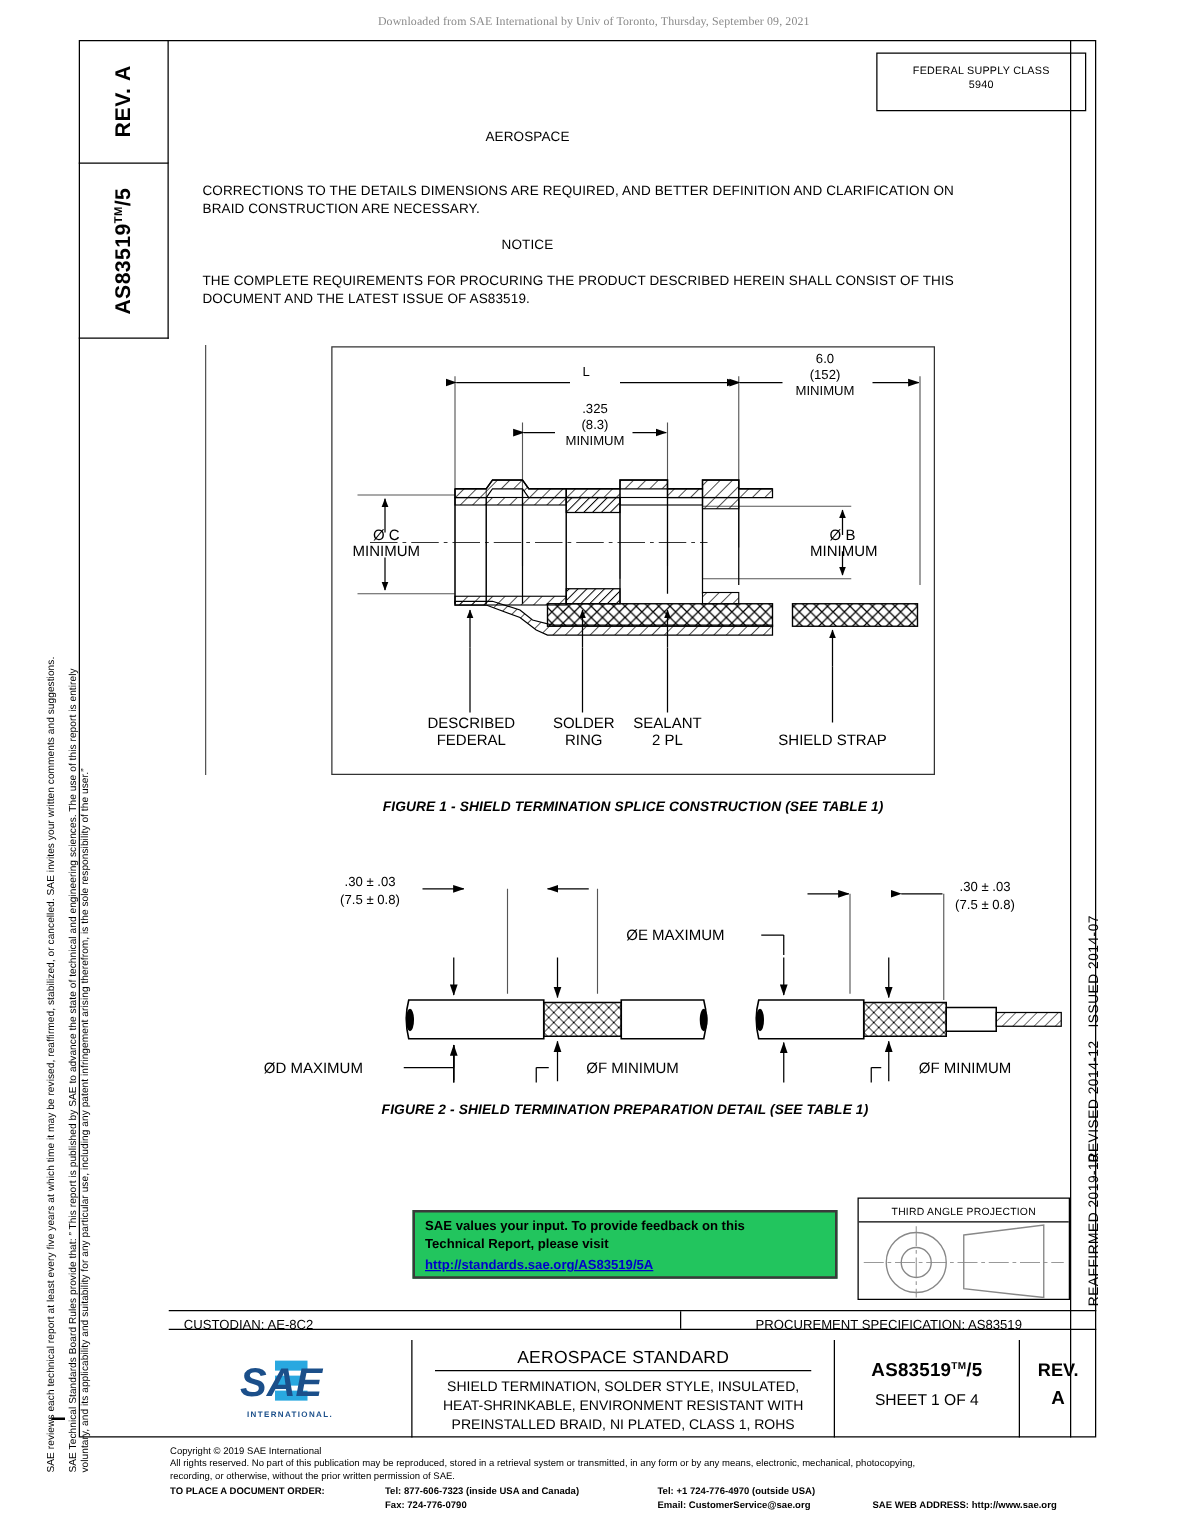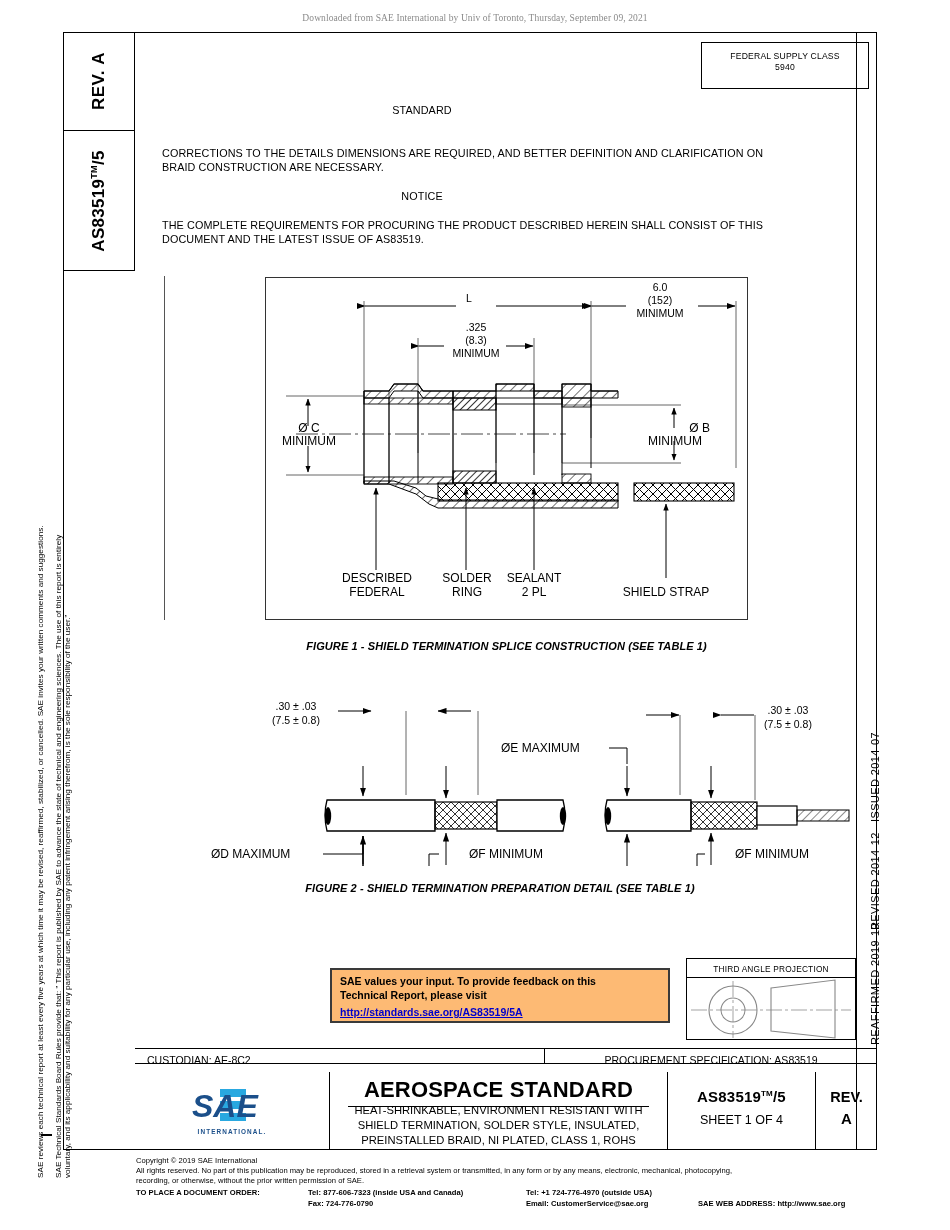--- a/index.html
+++ b/index.html
@@ -128,7 +128,7 @@
   <div>5940</div>
 </div>
 
-<div class="btxt ctr" style="left:162px;top:103px;width:520px;">STANDARD</div>
+<div class="btxt ctr" style="left:162px;top:103px;width:520px;">AEROSPACE</div>
 <div class="btxt" style="left:162px;top:146px;width:700px;">CORRECTIONS TO THE DETAILS DIMENSIONS ARE REQUIRED, AND BETTER DEFINITION AND CLARIFICATION ON</div>
 <div class="btxt" style="left:162px;top:160px;width:700px;">BRAID CONSTRUCTION ARE NECESSARY.</div>
 <div class="btxt ctr" style="left:162px;top:189px;width:520px;">NOTICE</div>

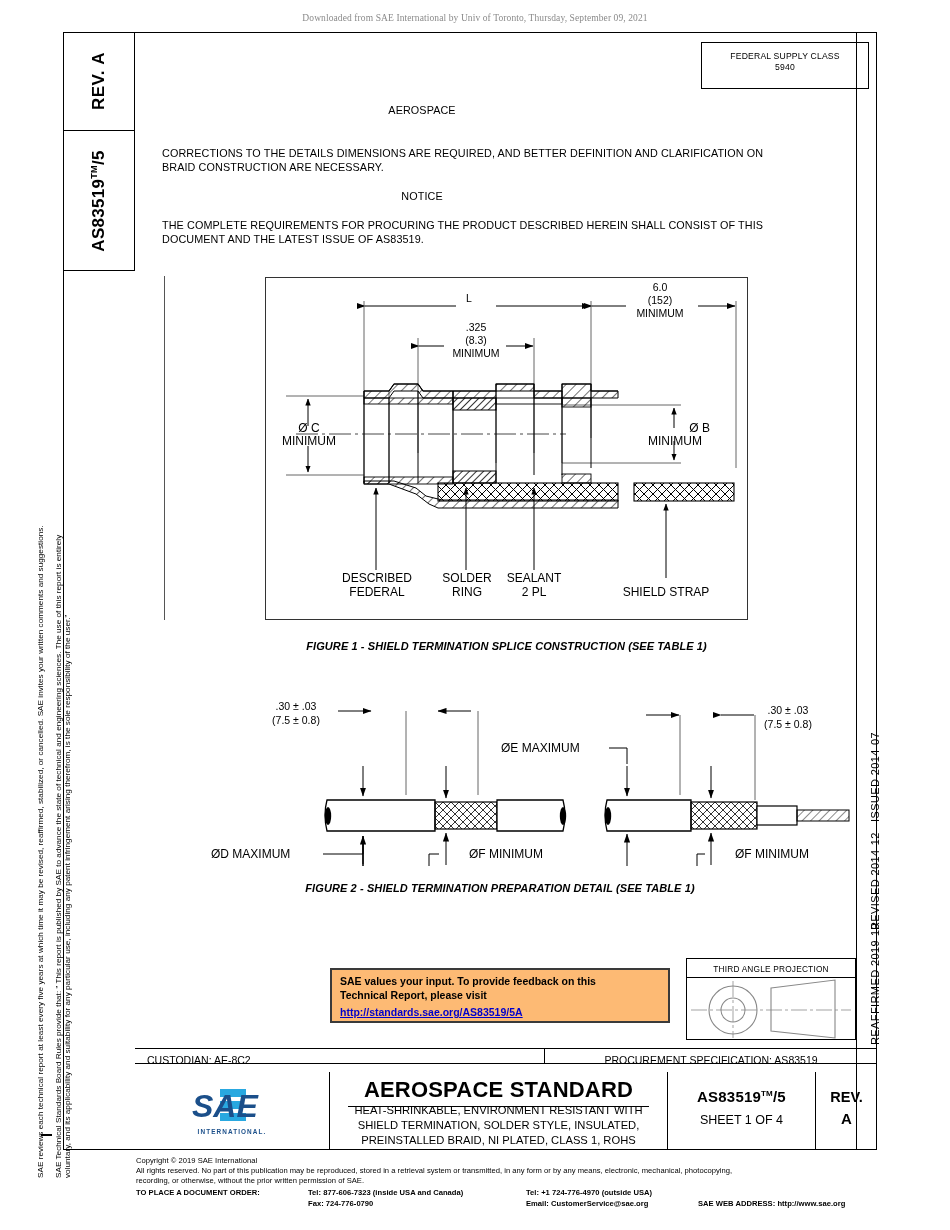--- a/index.html
+++ b/index.html
@@ -269,7 +269,7 @@
   <div class="dimtxt" style="left:160px;top:69px;width:100px;">MINIMUM</div>
   <div class="lbl" style="left:4px;top:144px;width:78px;">Ø C</div>
   <div class="lbl" style="left:0px;top:157px;width:86px;">MINIMUM</div>
-  <div class="lbl" style="left:372px;top:144px;width:72px;text-align:right;">Ø B</div>
+  <div class="lbl" style="left:372px;top:144px;width:72px;">Ø B</div>
   <div class="lbl" style="left:366px;top:157px;width:86px;">MINIMUM</div>
   <div class="lbl" style="left:65px;top:294px;width:92px;">DESCRIBED</div>
   <div class="lbl" style="left:65px;top:308px;width:92px;">FEDERAL</div>

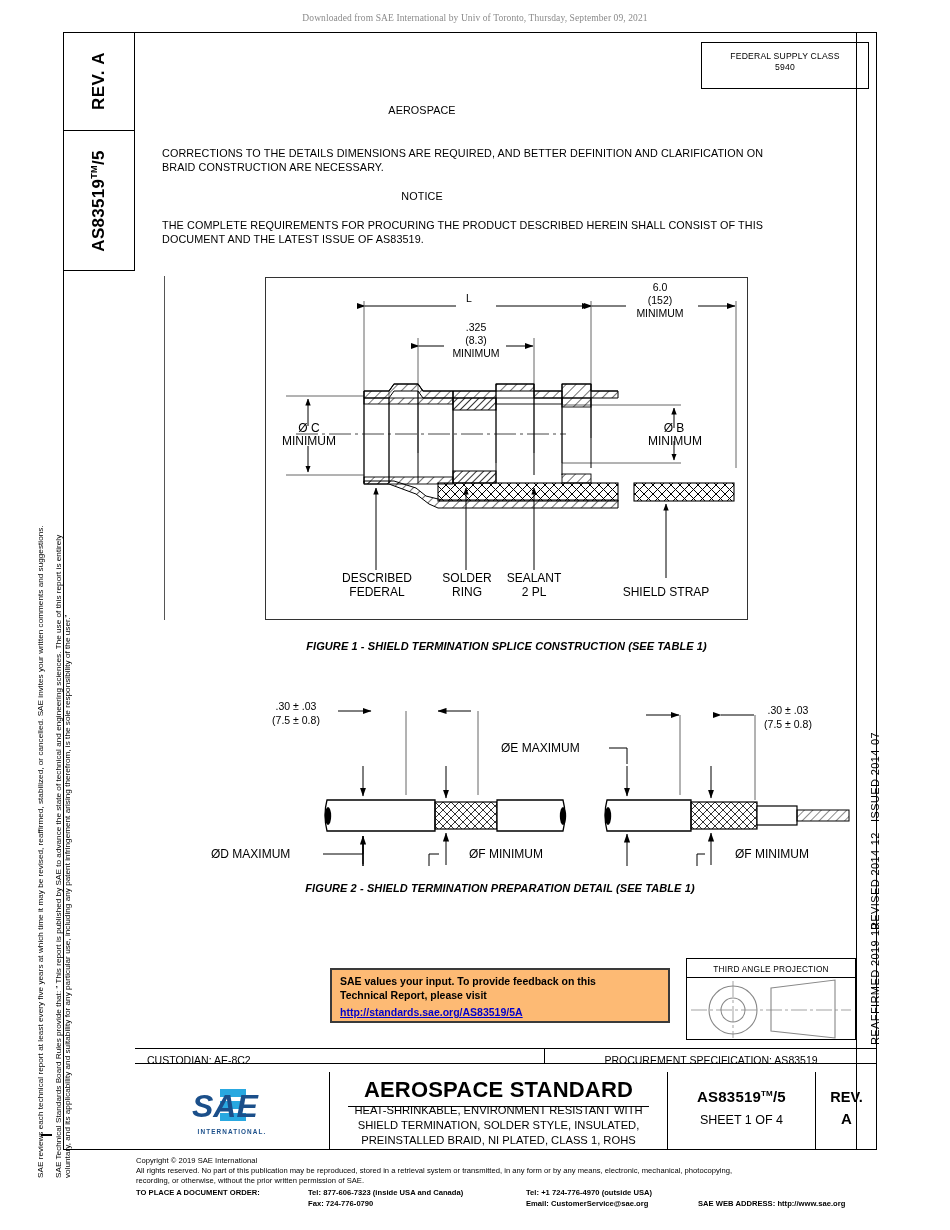--- a/index.html
+++ b/index.html
@@ -56,7 +56,7 @@
 
   
   #fbbox{position:absolute;left:330px;top:968px;width:340px;height:55px;
-         border:2.5px solid #3a3a3a;background:#fdba74;box-sizing:border-box;padding:5px 8px;}
+         border:2.5px solid #3a3a3a;background:#22c55e;box-sizing:border-box;padding:5px 8px;}
   #fbbox .t{font-size:10.5px;font-weight:bold;line-height:13.5px;}
   #fbbox a{font-size:10.5px;font-weight:bold;color:#0000cc;text-decoration:underline;}
 

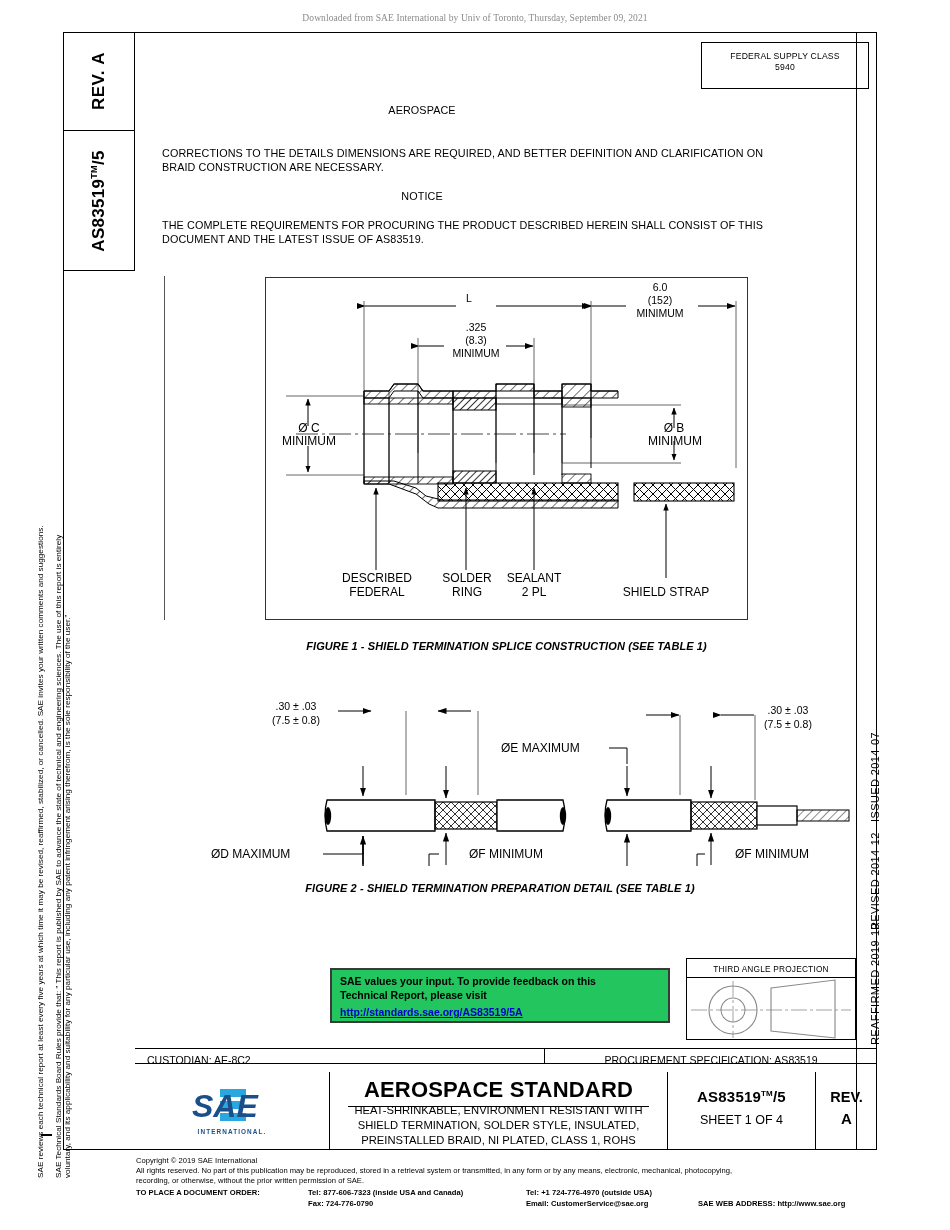--- a/index.html
+++ b/index.html
@@ -86,7 +86,7 @@
   #tb-rev{position:absolute;left:681px;top:0;width:61px;height:100%;
           box-sizing:border-box;text-align:center;}
   #asname{position:absolute;left:18px;right:18px;top:5px;text-align:center;
-          font-size:22px;font-weight:bold;letter-spacing:.2px;
+          font-size:14px;font-weight:normal;letter-spacing:.2px;
           border-bottom:1.3px solid #000;padding-bottom:3px;}
   #asdesc{position:absolute;left:6px;right:6px;top:31px;text-align:center;
           font-size:11.2px;line-height:15px;}

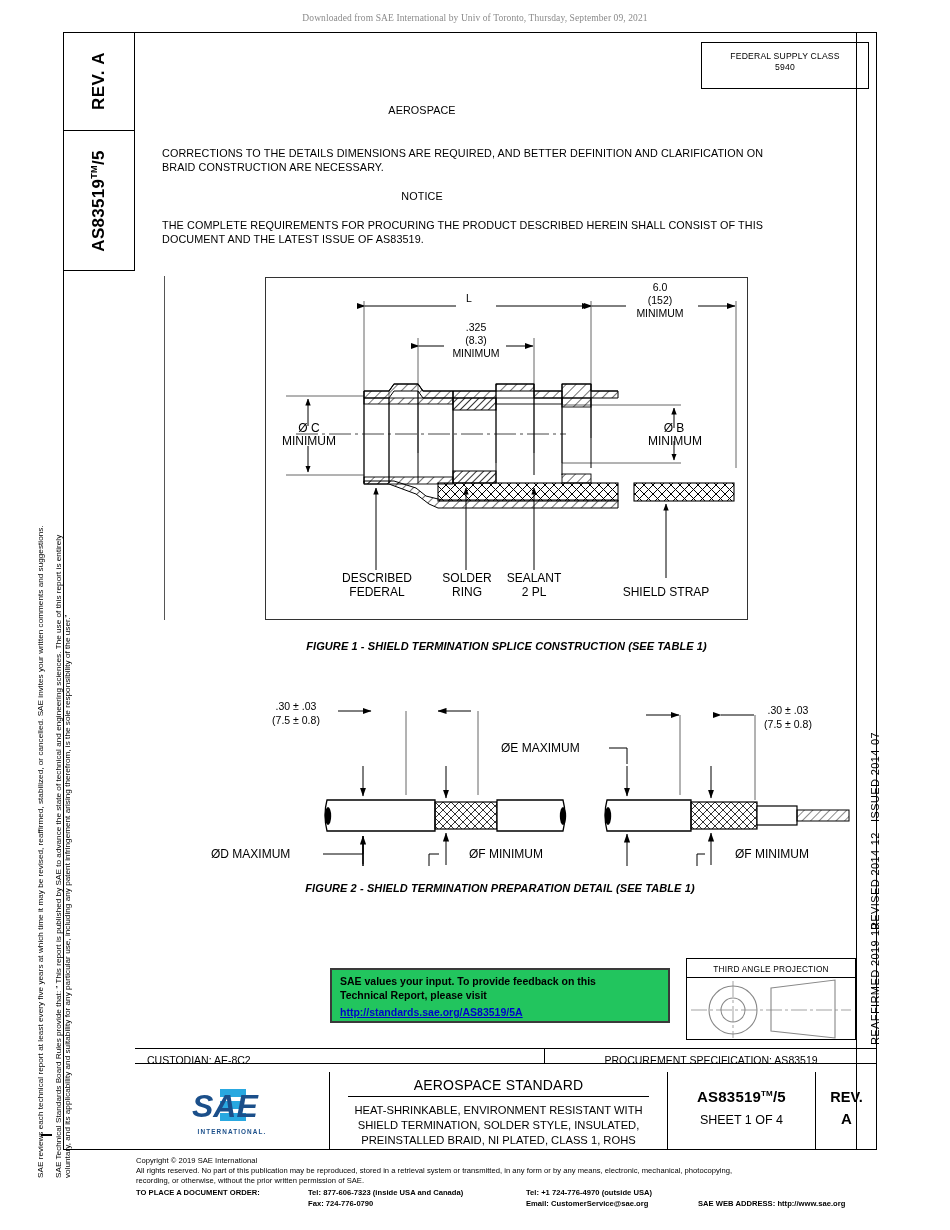--- a/index.html
+++ b/index.html
@@ -407,8 +407,8 @@
   <div id="tb-mid">
     <div id="asname">AEROSPACE STANDARD</div>
     <div id="asdesc">
+      <div>SHIELD TERMINATION, SOLDER STYLE, INSULATED,</div>
       <div>HEAT-SHRINKABLE, ENVIRONMENT RESISTANT WITH</div>
-      <div>SHIELD TERMINATION, SOLDER STYLE, INSULATED,</div>
       <div>PREINSTALLED BRAID, NI PLATED, CLASS 1, ROHS</div>
     </div>
   </div>

